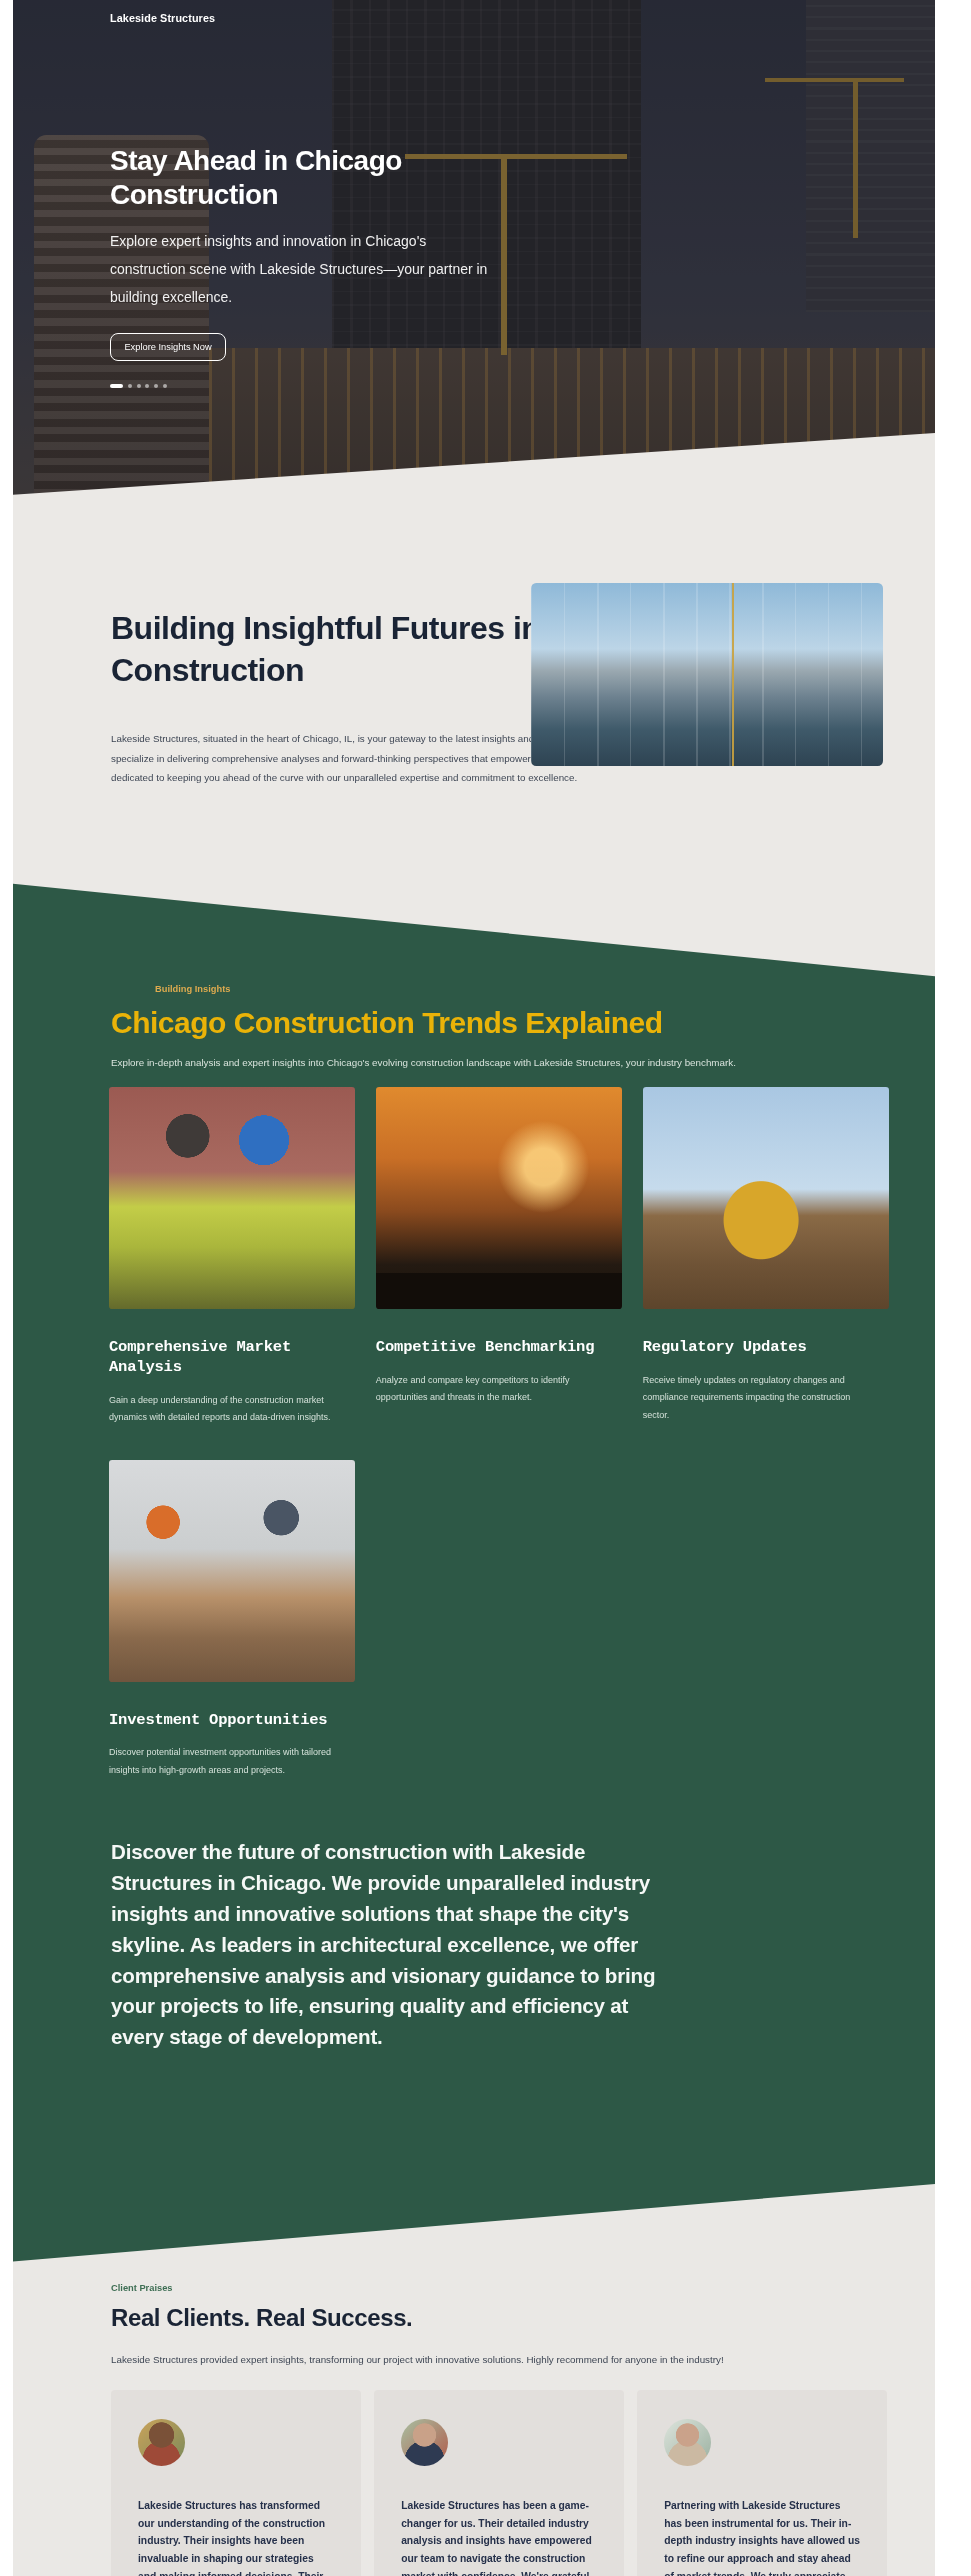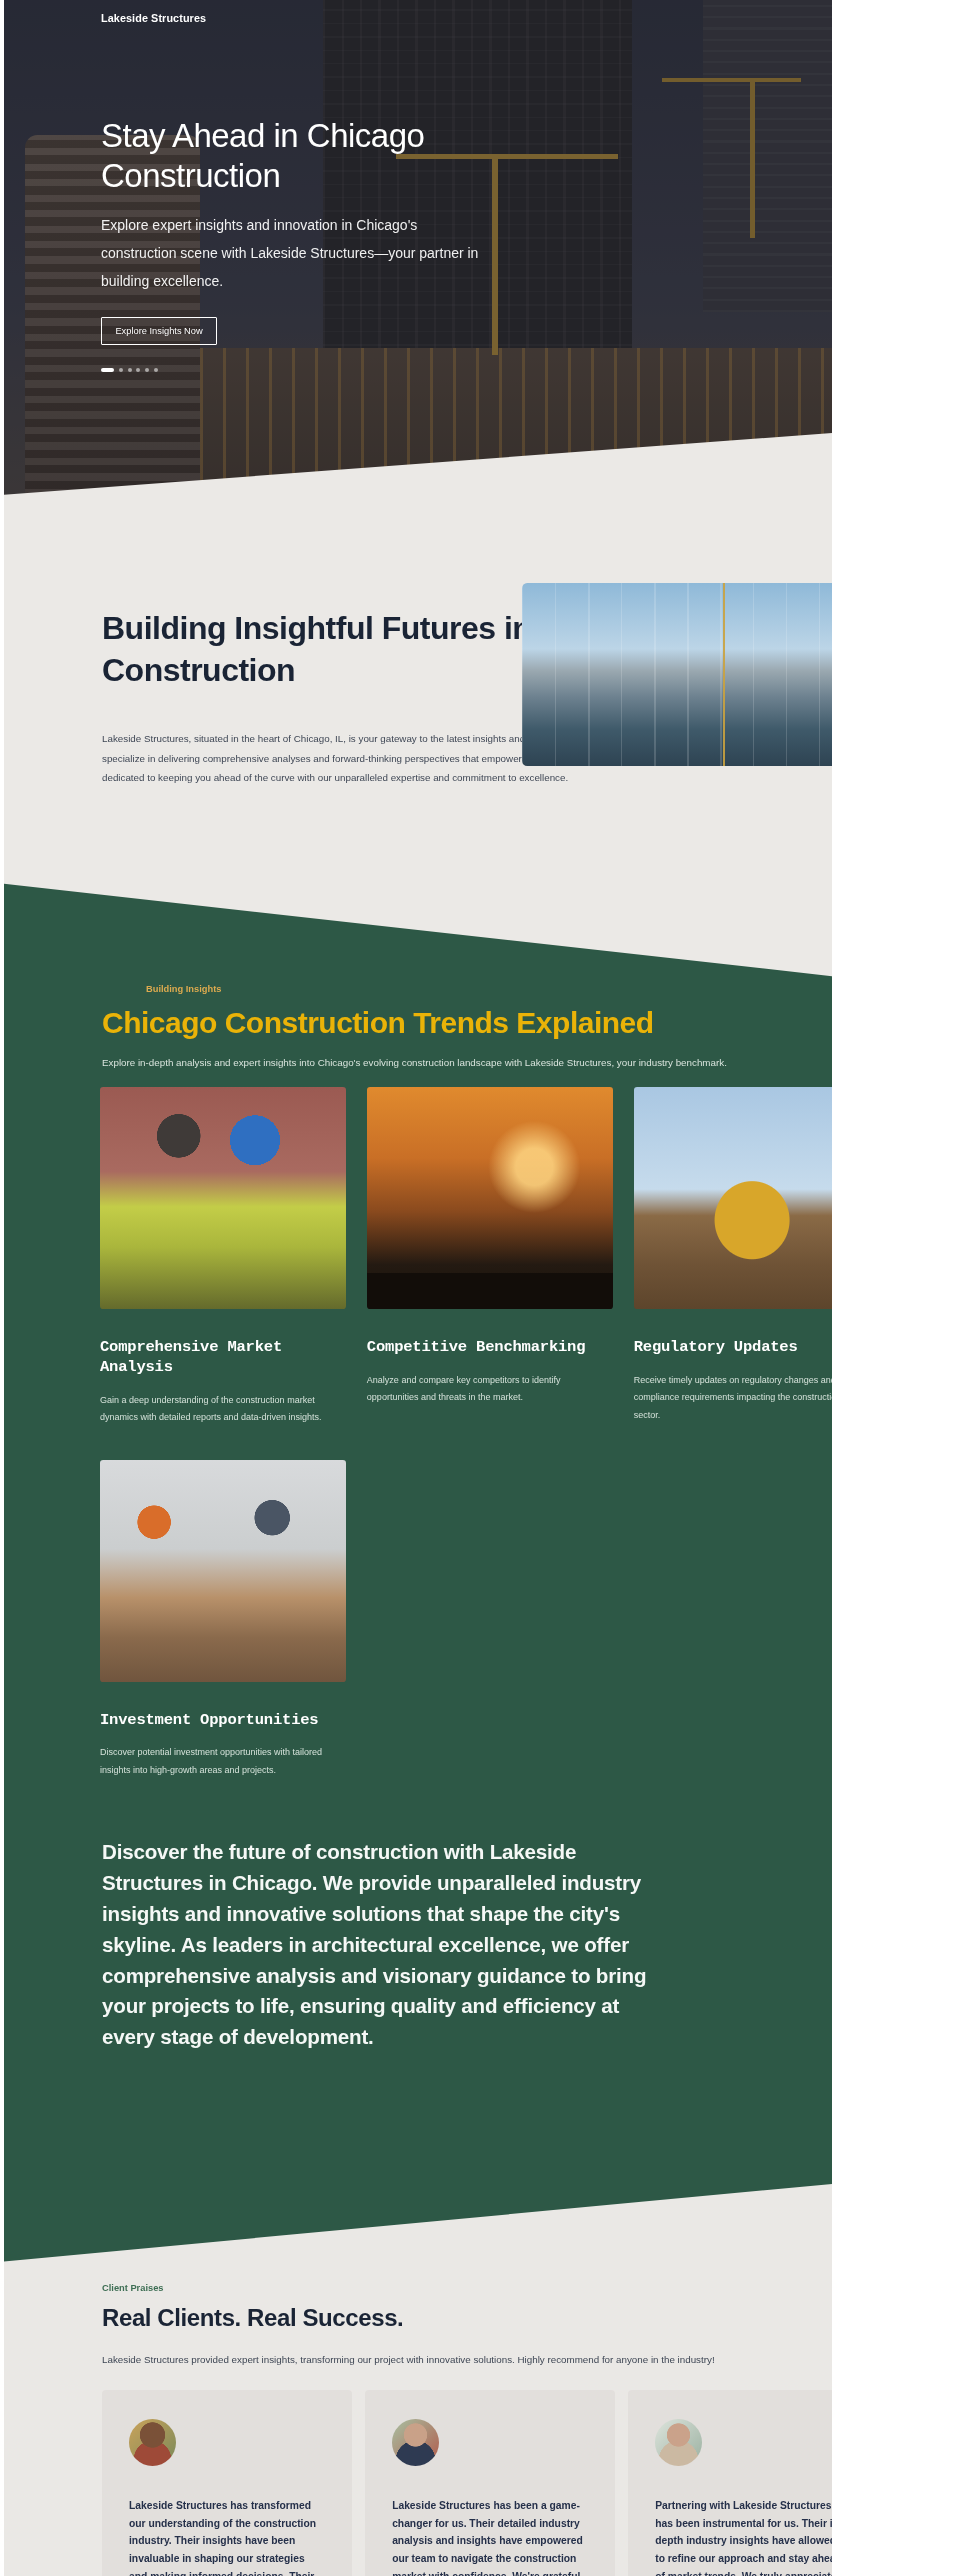--- a/index.html
+++ b/index.html
@@ -5,7 +5,7 @@
   * { margin:0; padding:0; box-sizing:border-box; }
   body { background:#fff; font-family:"Liberation Sans", sans-serif; }
   .page { position:relative; width:972px; height:4053px; overflow:hidden; background:#fff; }
-  section { position:absolute; left:4px; width:828px; }
+  section { position:absolute; left:13px; width:922px; }
 
   
   .hero { top:0; height:520px; background:#2c3547; overflow:hidden; }

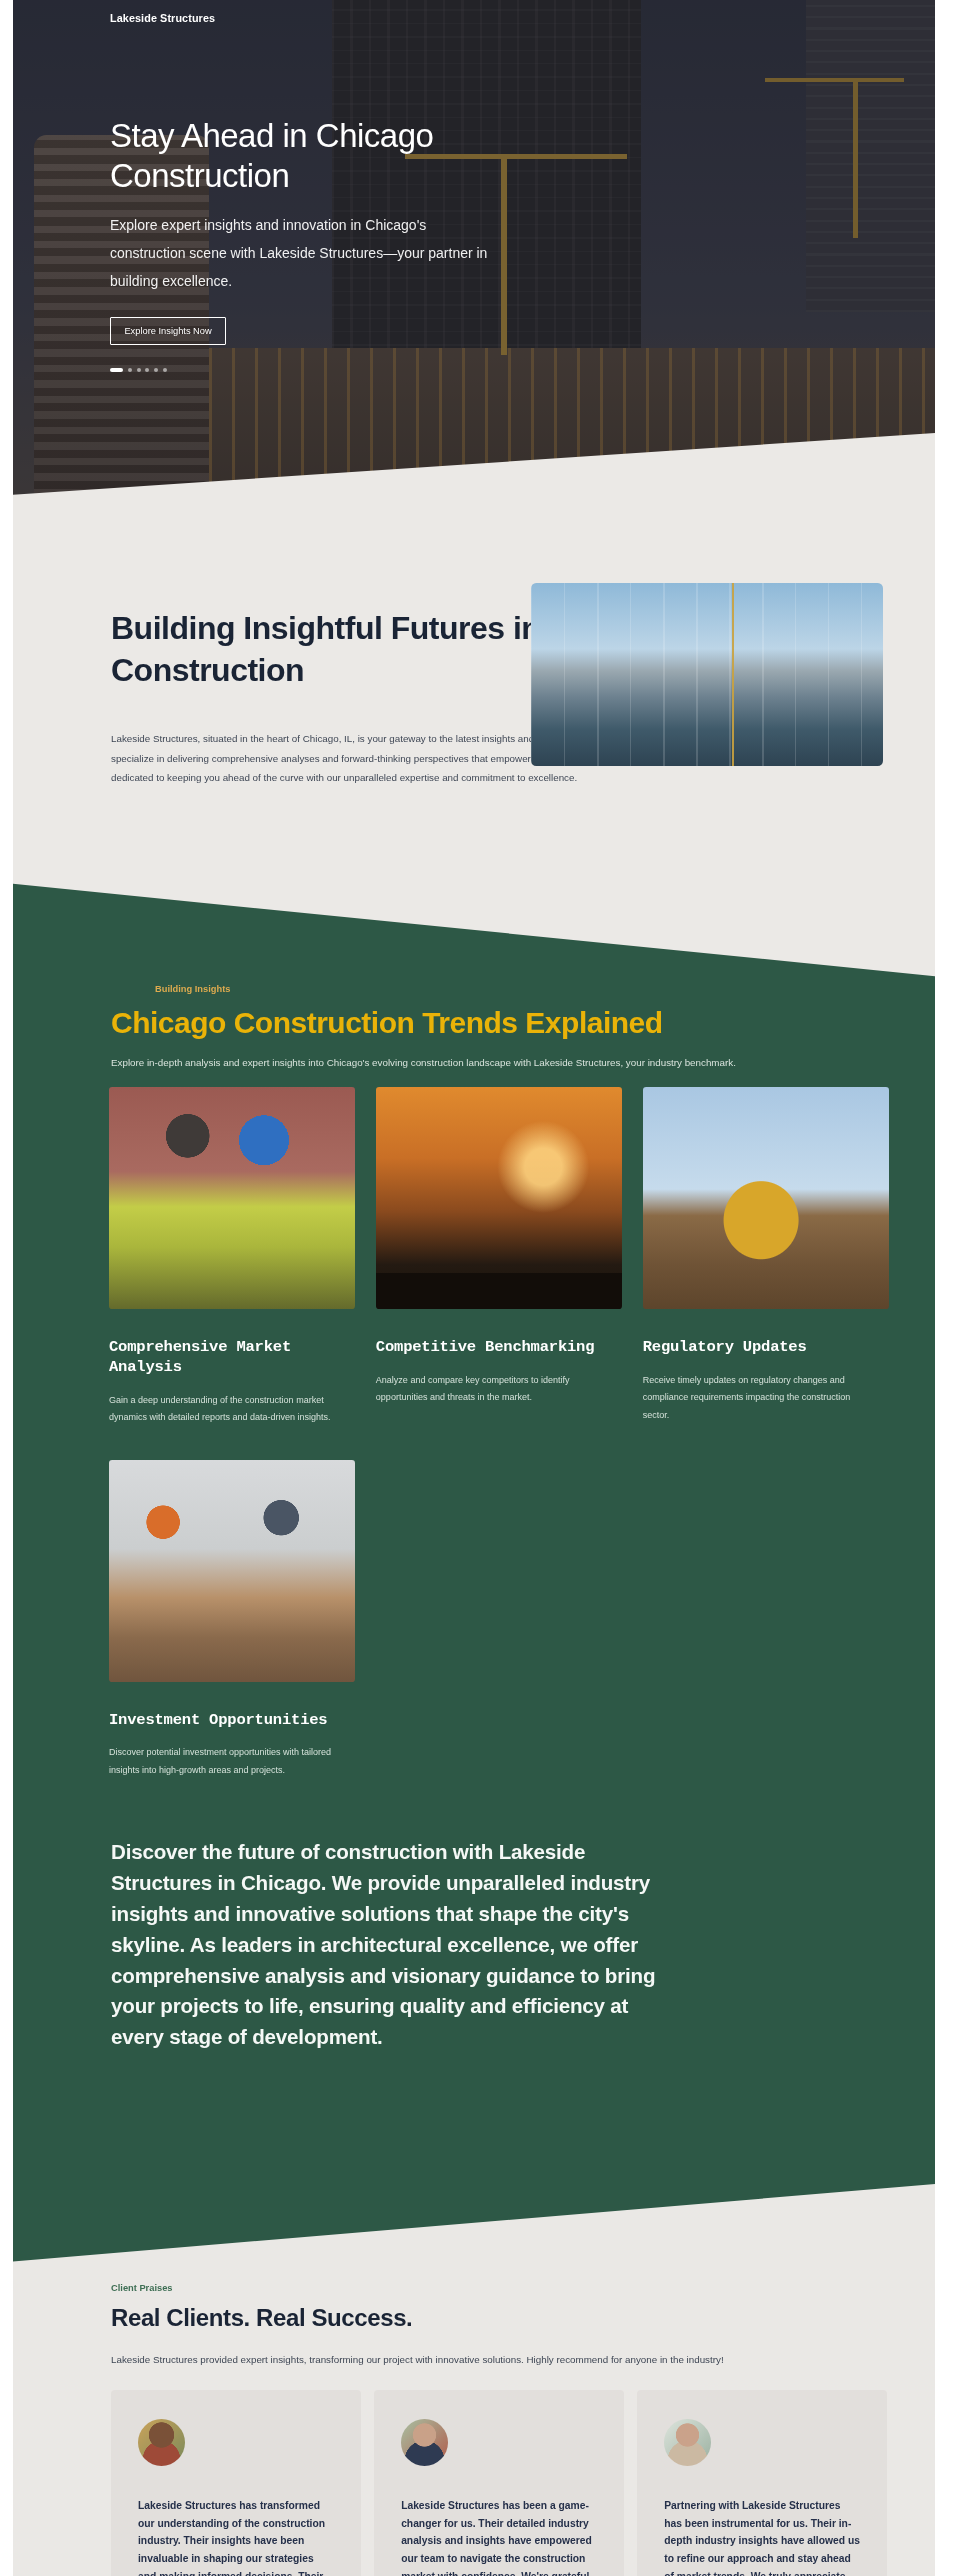--- a/index.html
+++ b/index.html
@@ -28,7 +28,7 @@
   .hb-overlay { inset:0; background:rgba(33,30,34,.48); }
   .hero-content { position:relative; z-index:2; padding-left:97px; }
   .logo { padding-top:12.4px; font-size:10.8px; font-weight:700; color:#fff; letter-spacing:0.1px; }
-  .hero-title { margin-top:92px; width:422px; font-size:33px; line-height:1.2; font-weight:400; color:#fff; letter-spacing:-0.5px; }
+  .hero-title { margin-top:120px; width:422px; font-size:28px; line-height:1.2; font-weight:700; color:#fff; letter-spacing:-0.5px; }
   .hero-sub { margin-top:15.5px; width:381px; font-size:14px; line-height:2.0; color:rgba(255,255,255,.93); }
   .hero-btn { margin-top:21.6px; display:inline-block; background:transparent; border:0.8px solid #fff; border-radius:1px;
     color:#fff; font-size:9.3px; font-family:"Liberation Sans",sans-serif; padding:8.2px 13.4px; cursor:pointer; }

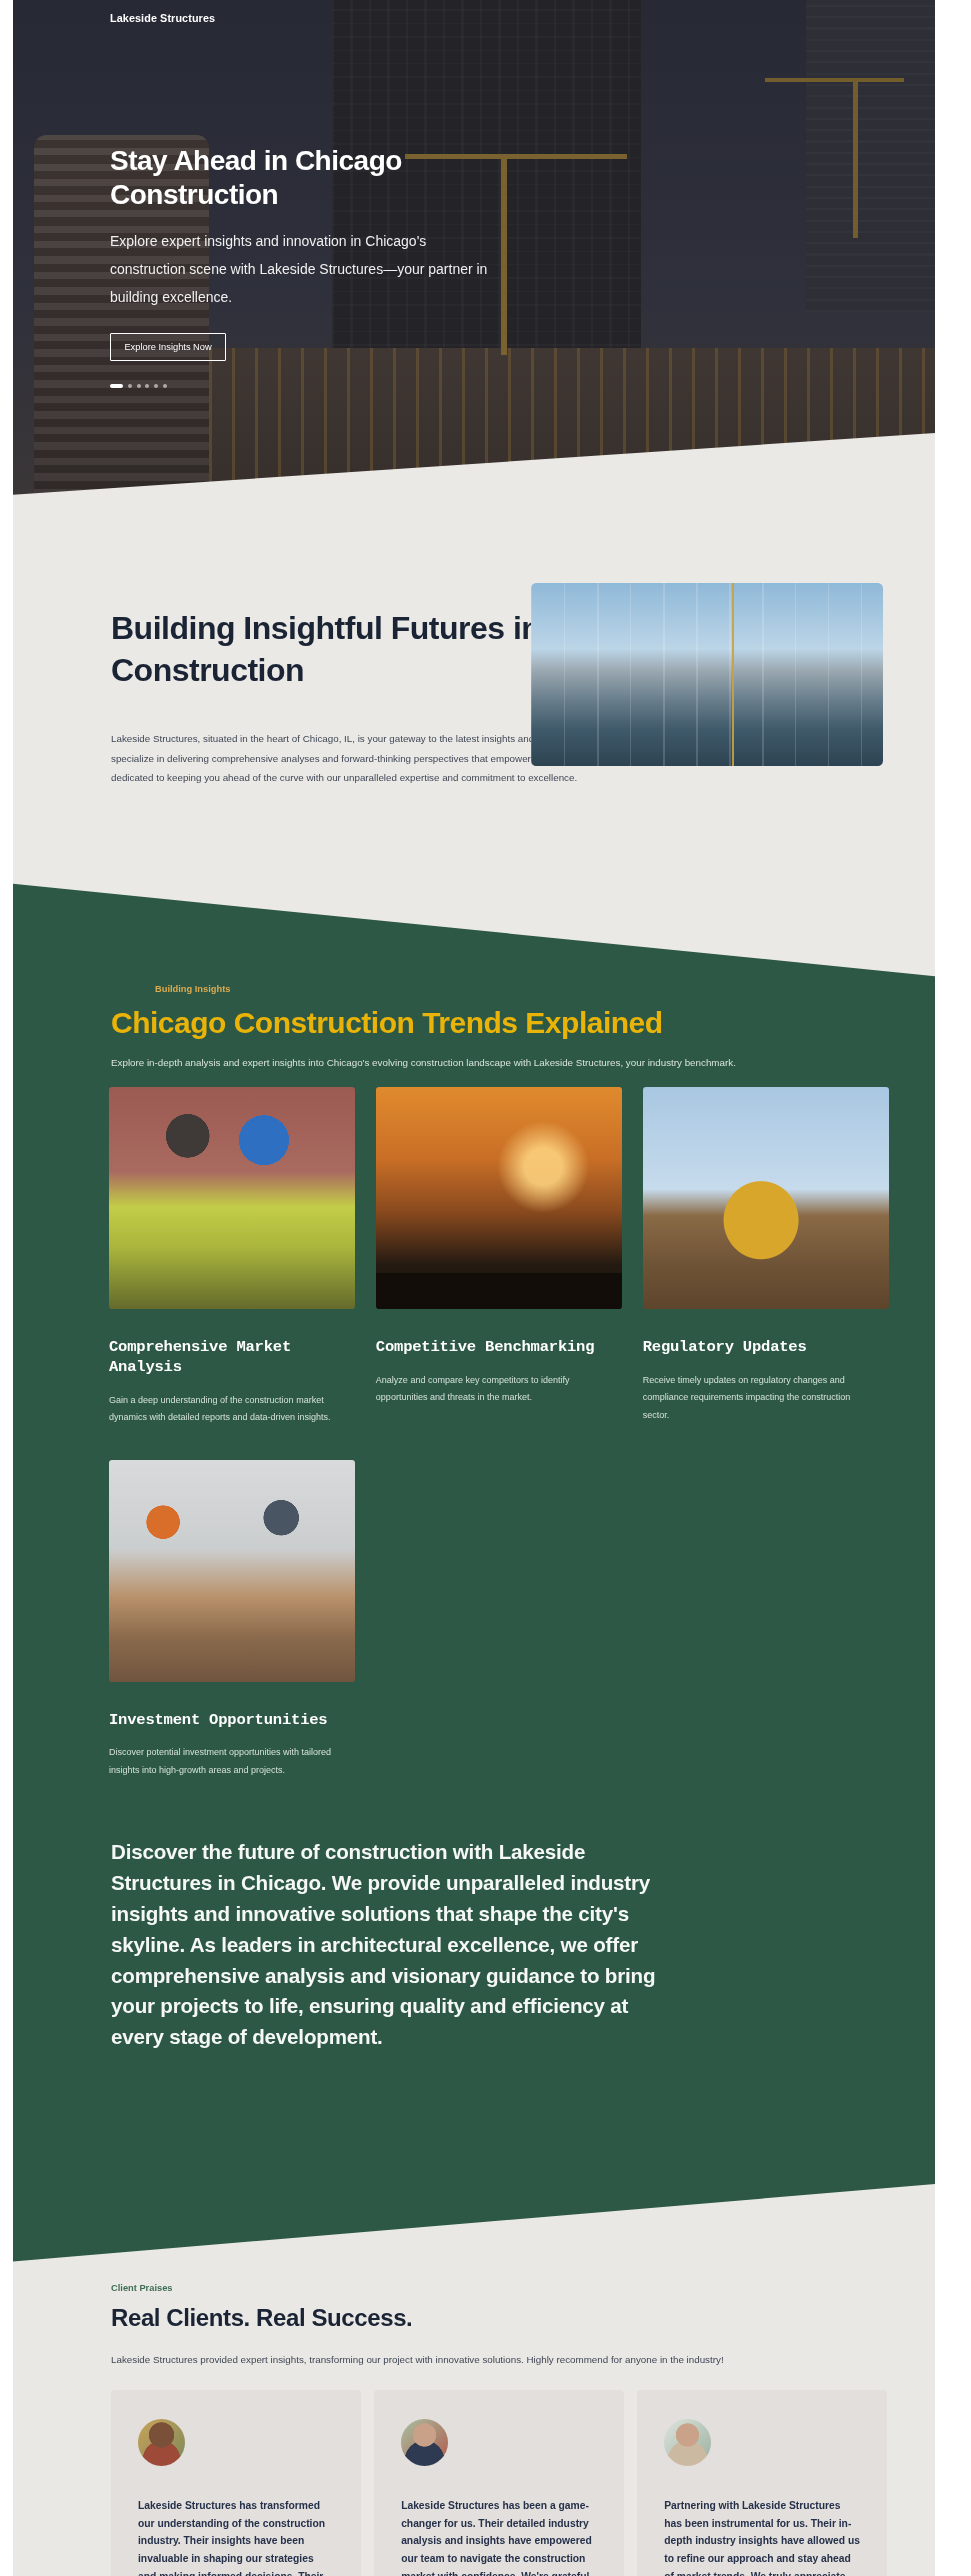--- a/index.html
+++ b/index.html
@@ -30,7 +30,7 @@
   .logo { padding-top:12.4px; font-size:10.8px; font-weight:700; color:#fff; letter-spacing:0.1px; }
   .hero-title { margin-top:120px; width:422px; font-size:28px; line-height:1.2; font-weight:700; color:#fff; letter-spacing:-0.5px; }
   .hero-sub { margin-top:15.5px; width:381px; font-size:14px; line-height:2.0; color:rgba(255,255,255,.93); }
-  .hero-btn { margin-top:21.6px; display:inline-block; background:transparent; border:0.8px solid #fff; border-radius:1px;
+  .hero-btn { margin-top:21.6px; display:inline-block; background:transparent; border:0.8px solid #fff; border-radius:8px;
     color:#fff; font-size:9.3px; font-family:"Liberation Sans",sans-serif; padding:8.2px 13.4px; cursor:pointer; }
   .hero-dots { margin-top:23px; display:flex; align-items:center; }
   .dot { width:4.1px; height:4.1px; border-radius:2.1px; background:rgba(255,255,255,.55); margin-right:4.6px; display:inline-block; cursor:pointer; }

